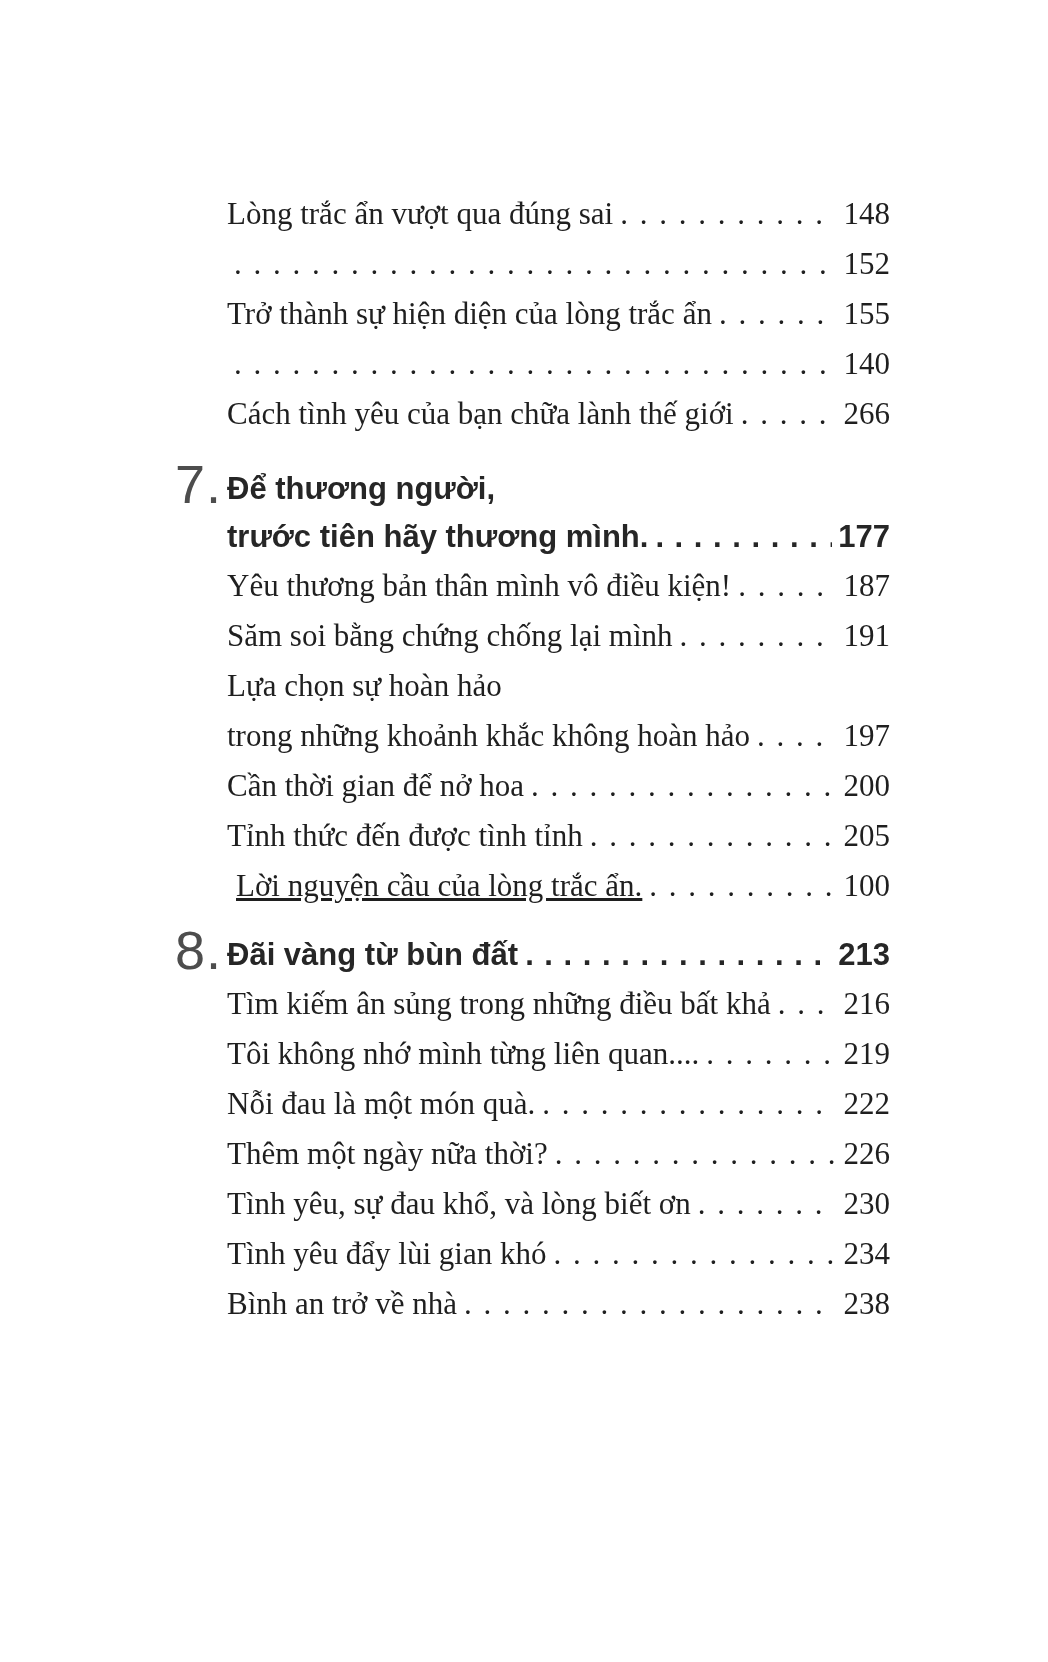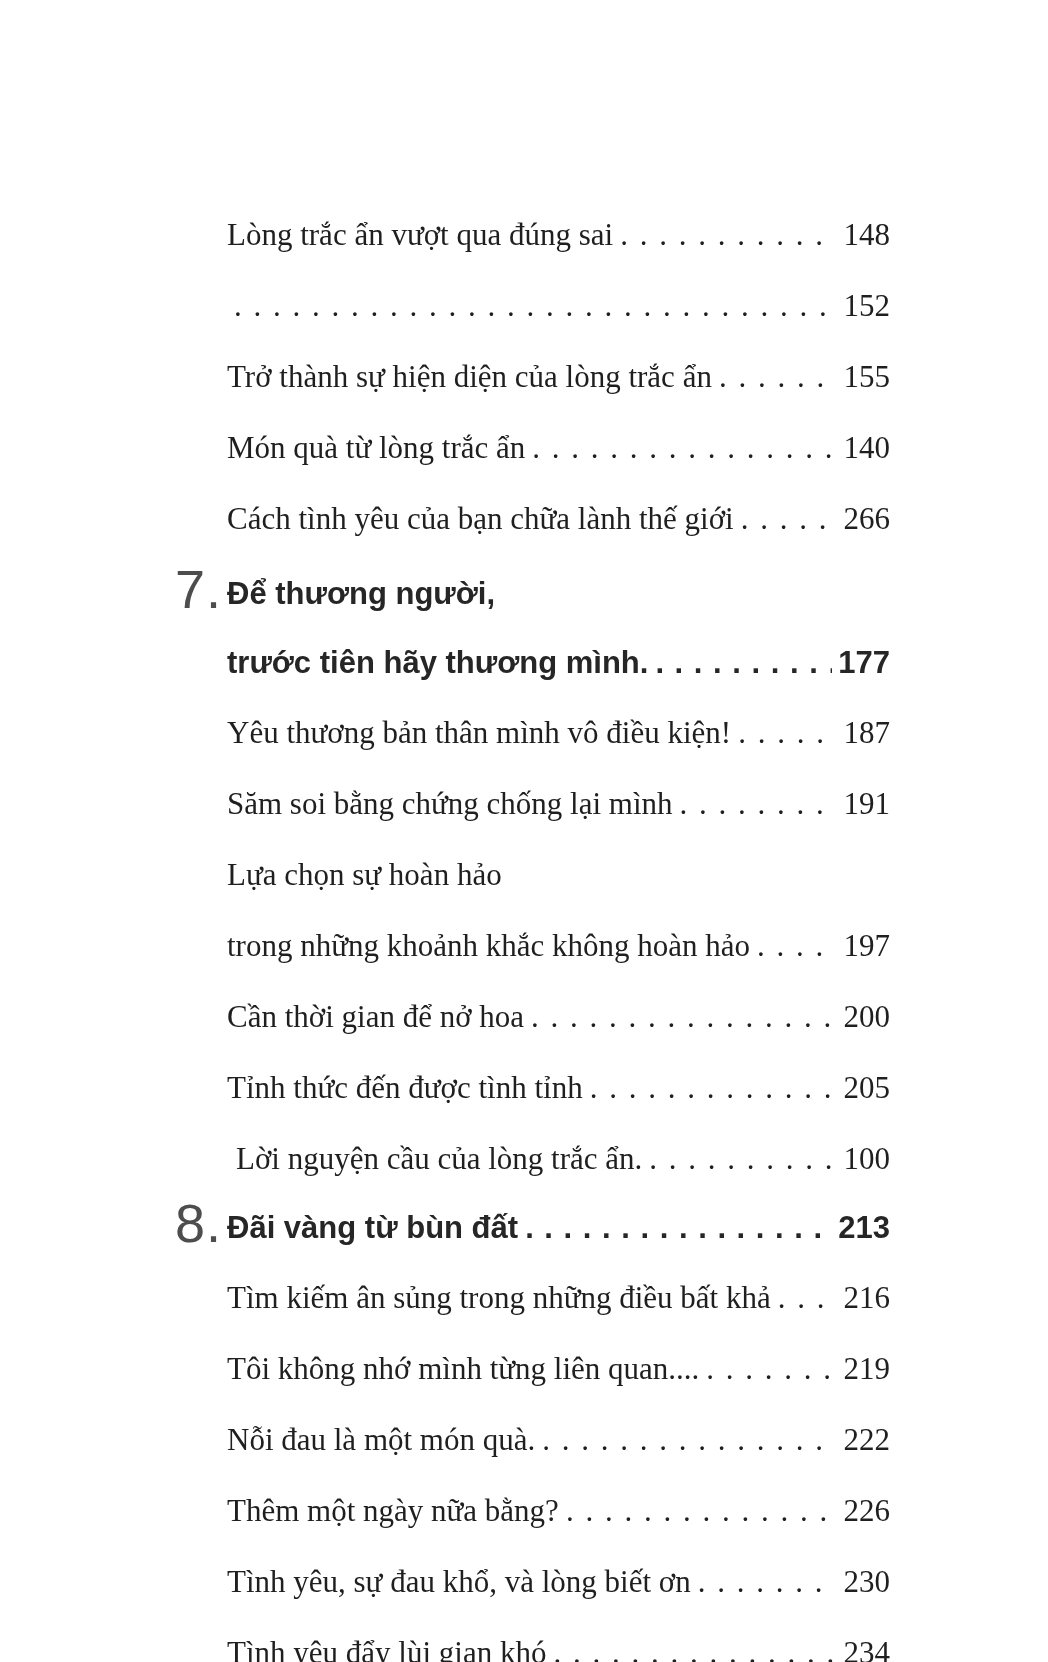--- a/index.html
+++ b/index.html
@@ -27,7 +27,6 @@
     line-height:50px;
     font-size:31px;
     white-space:nowrap;
-    margin-top:21px;
   }
   .row .title{flex:0 0 auto;}
   .indent-sm{padding-left:9px;}

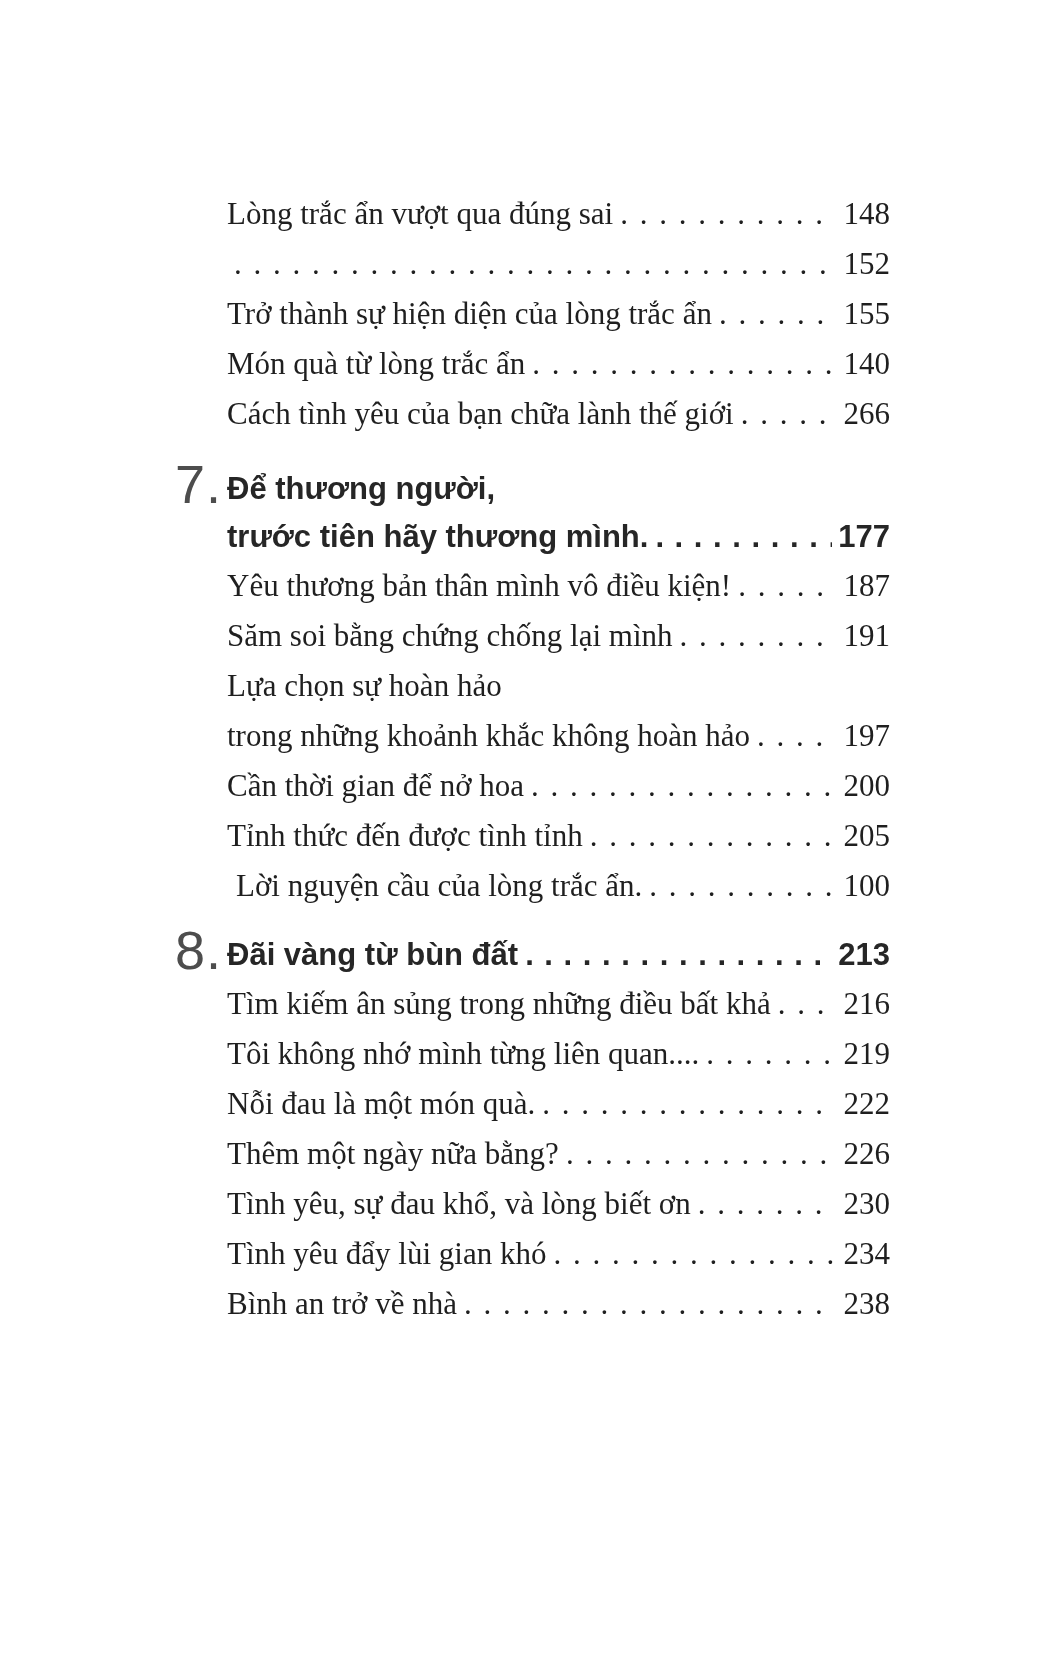--- a/index.html
+++ b/index.html
@@ -89,7 +89,6 @@
       <span class="page-num">155</span>
     </div>
     <div class="row">
-      <span class="title">Món quà từ lòng trắc ẩn</span>
       <span class="dots"></span>
       <span class="page-num">140</span>
     </div>

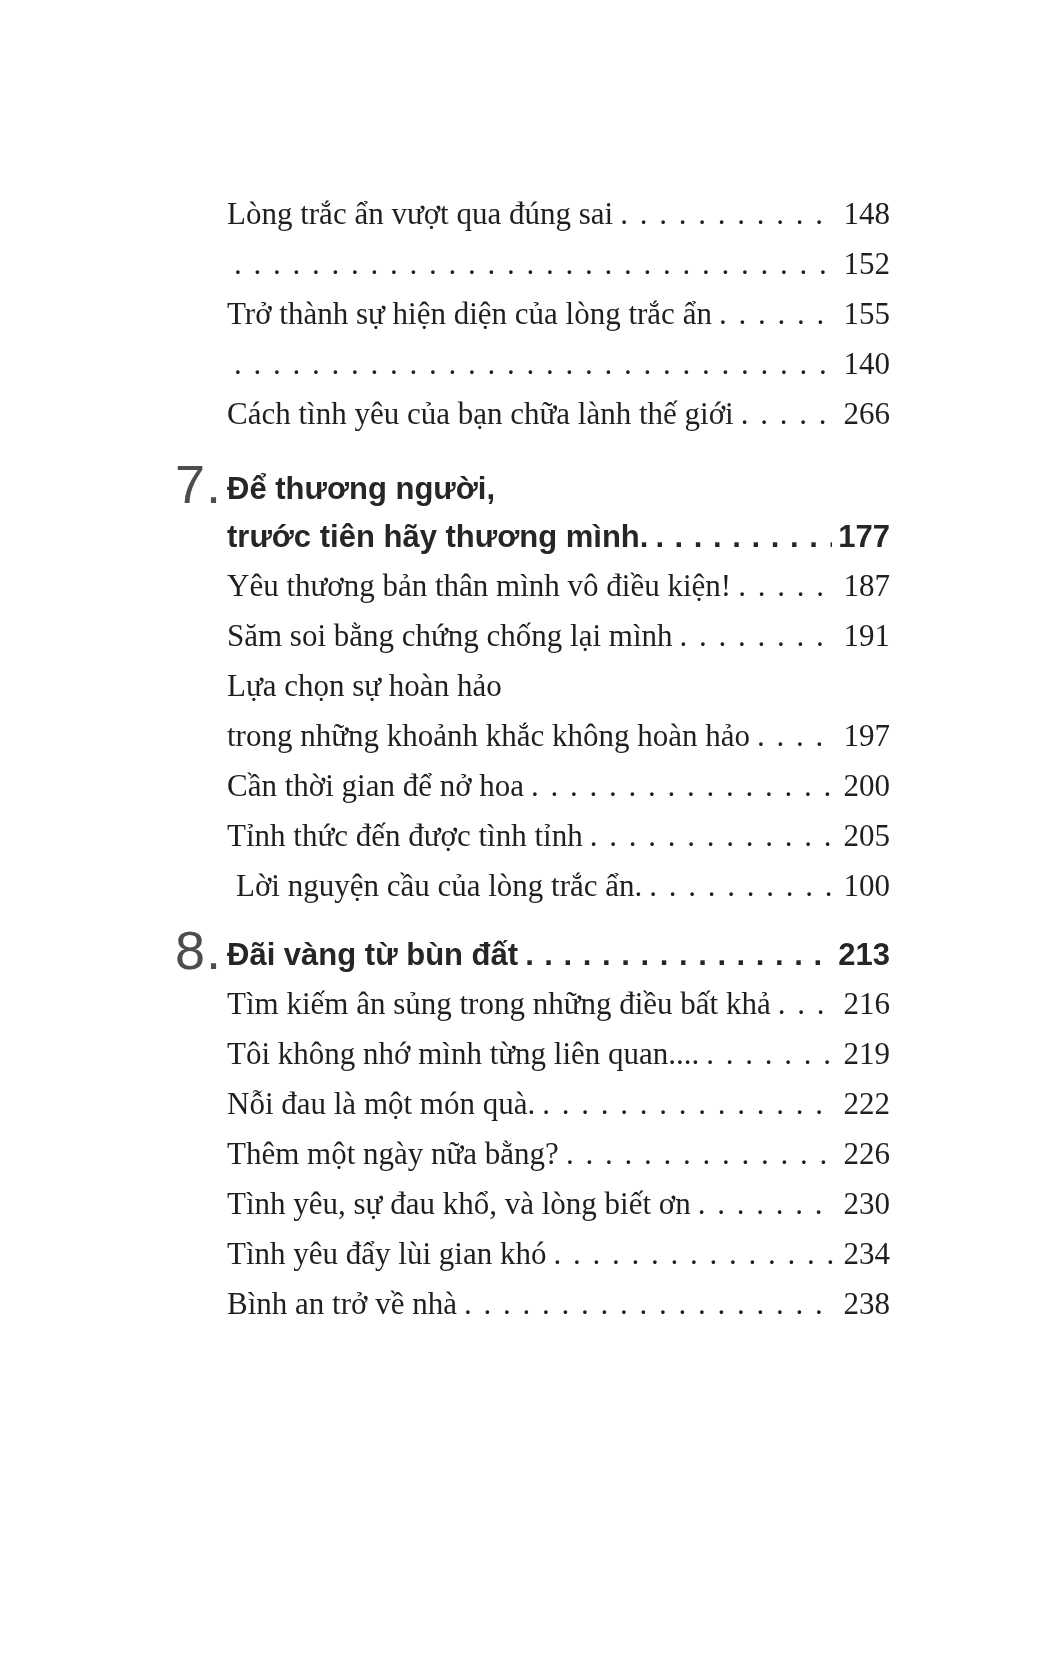--- a/index.html
+++ b/index.html
@@ -29,7 +29,7 @@
     white-space:nowrap;
   }
   .row .title{flex:0 0 auto;}
-  .indent-sm{padding-left:9px;}
+  .indent-sm{padding-left:9px;text-decoration:underline;}
   .dots{
     flex:1 1 auto;
     overflow:hidden;

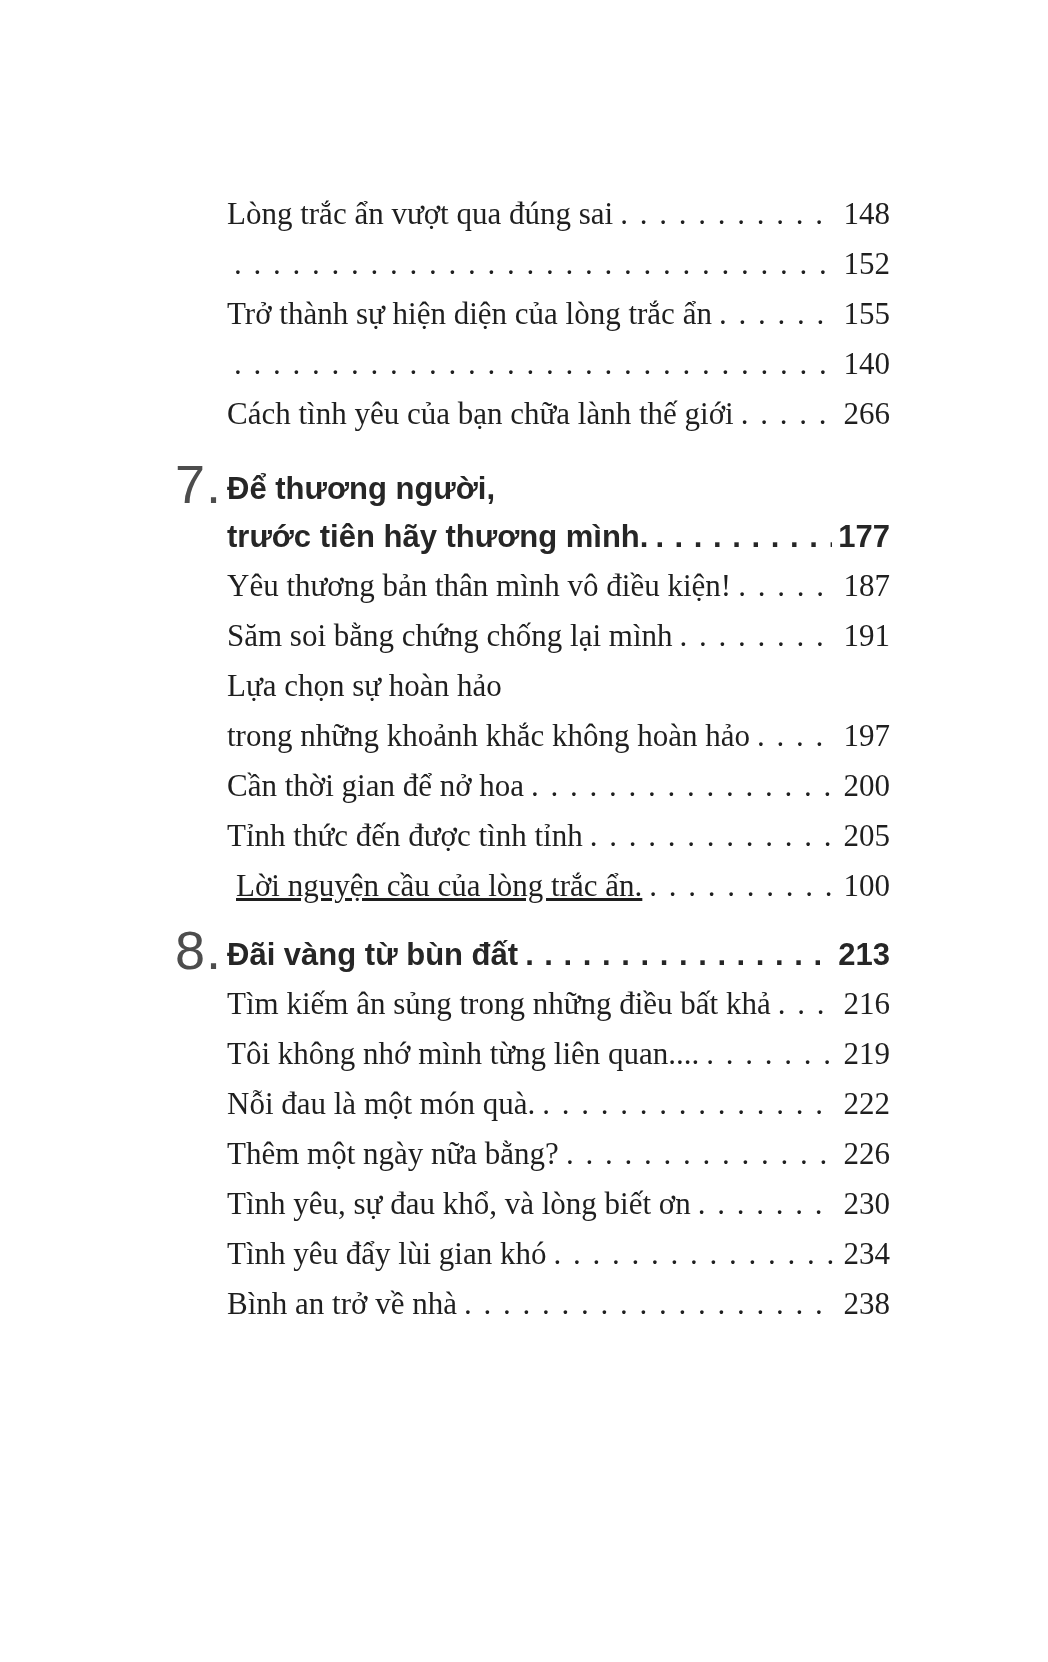--- a/index.html
+++ b/index.html
@@ -165,7 +165,7 @@
       <span class="page-num">222</span>
     </div>
     <div class="row">
-      <span class="title">Thêm một ngày nữa bằng?</span>
+      <span class="title">Thêm một ngày nữa thời?</span>
       <span class="dots"></span>
       <span class="page-num">226</span>
     </div>

